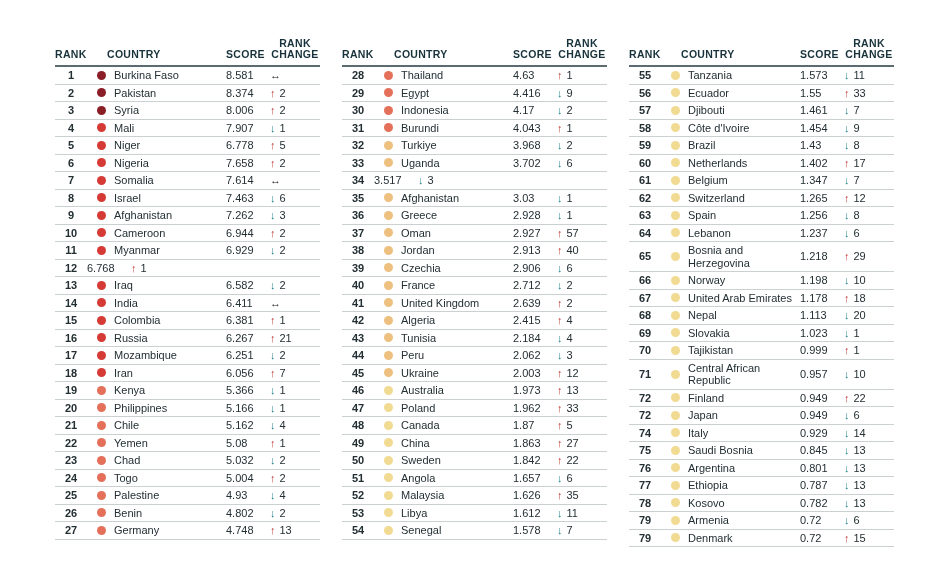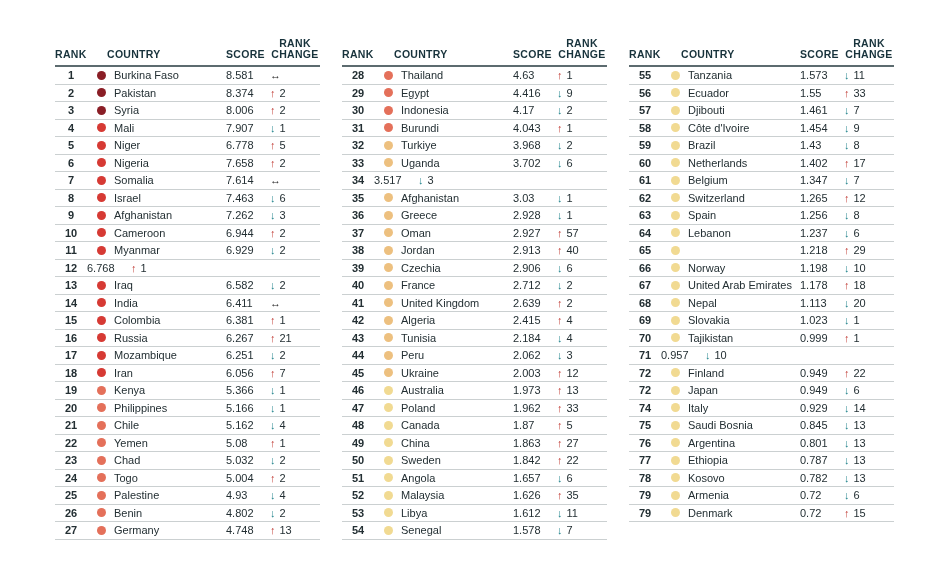--- a/index.html
+++ b/index.html
@@ -891,6 +891,7 @@
     <span class="rank">65</span>
     <span class="country-cell">
       <span class="dot" style="background: rgb(241, 218, 146);"></span>
+      <span class="country">Bosnia and Herzegovina</span>
     </span>
     <span class="score">1.218</span>
     <span class="change">

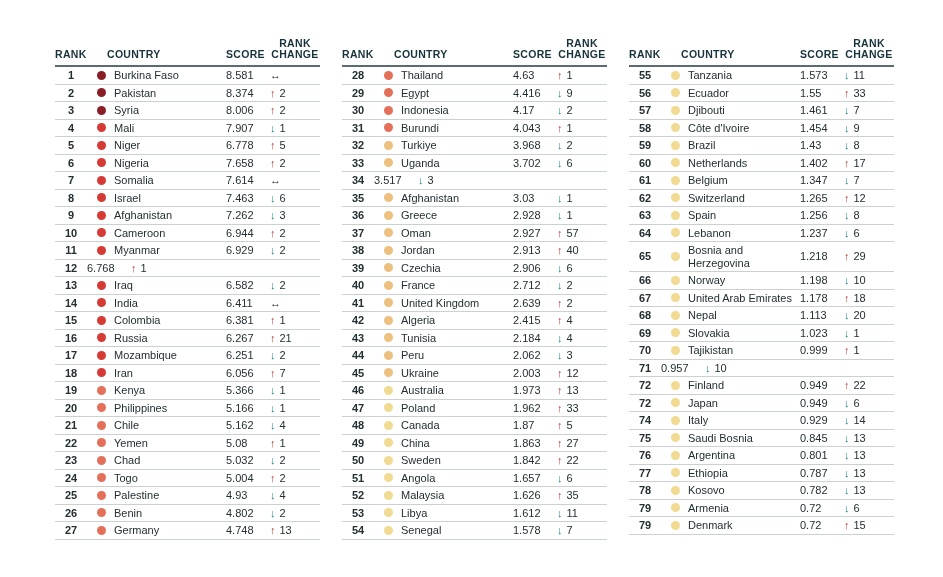--- a/index.html
+++ b/index.html
@@ -967,6 +967,10 @@
 
   <div class="row">
     <span class="rank">71</span>
+    <span class="country-cell">
+      <span class="dot" style="background: rgb(241, 218, 146);"></span>
+      <span class="country">Central African Republic</span>
+    </span>
     <span class="score">0.957</span>
     <span class="change">
       <span class="arrow" style="color: rgb(35, 133, 141);">↓</span>

